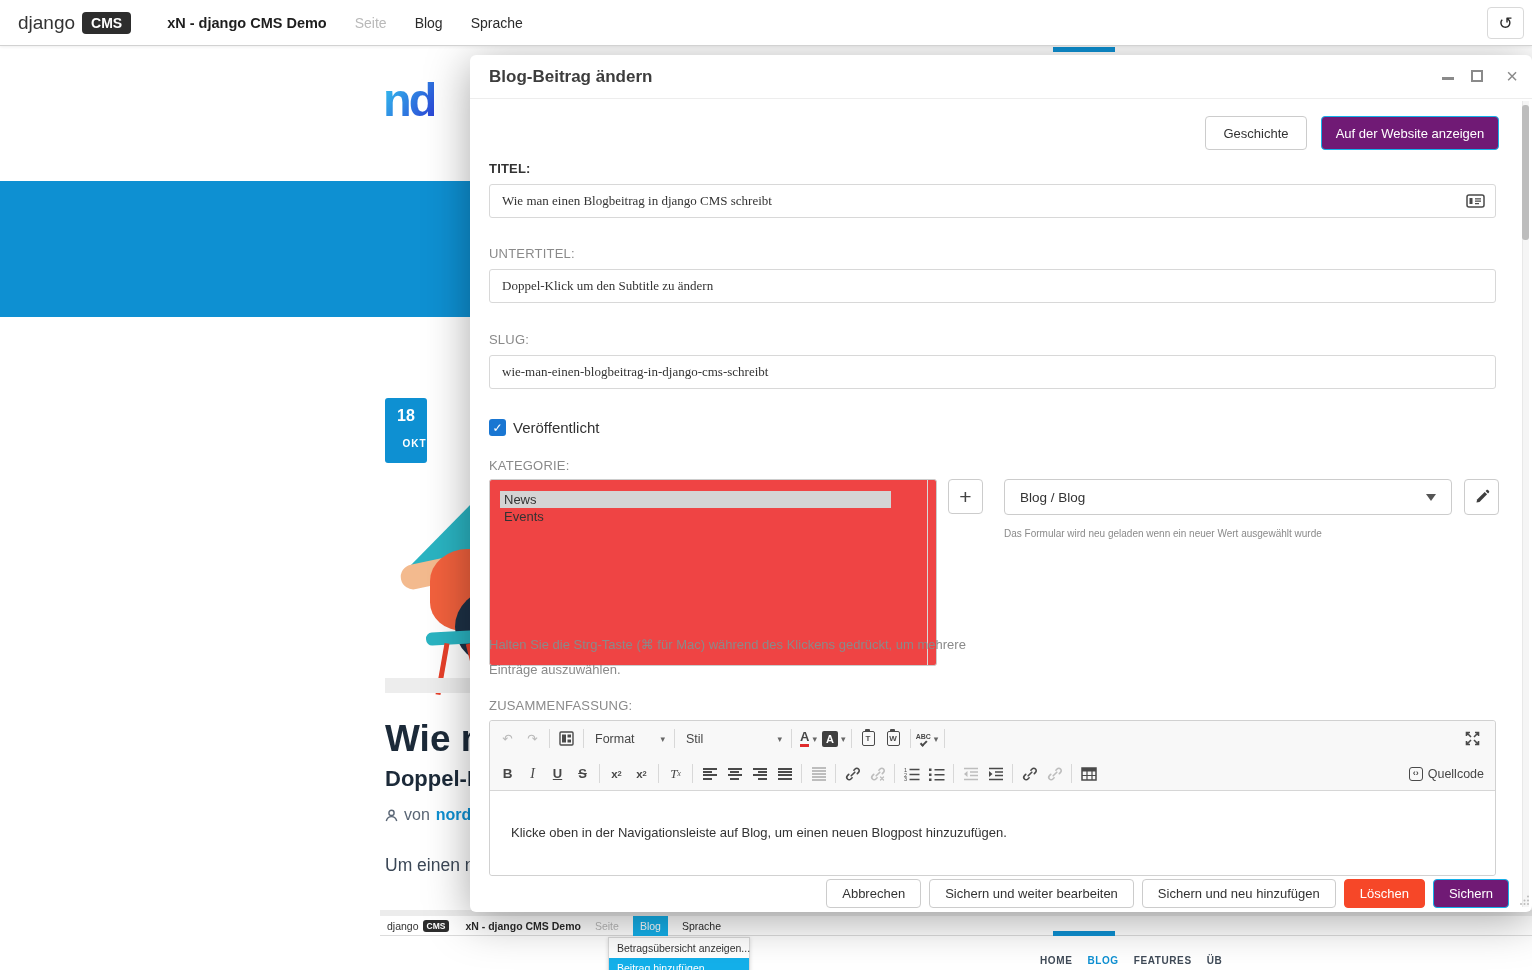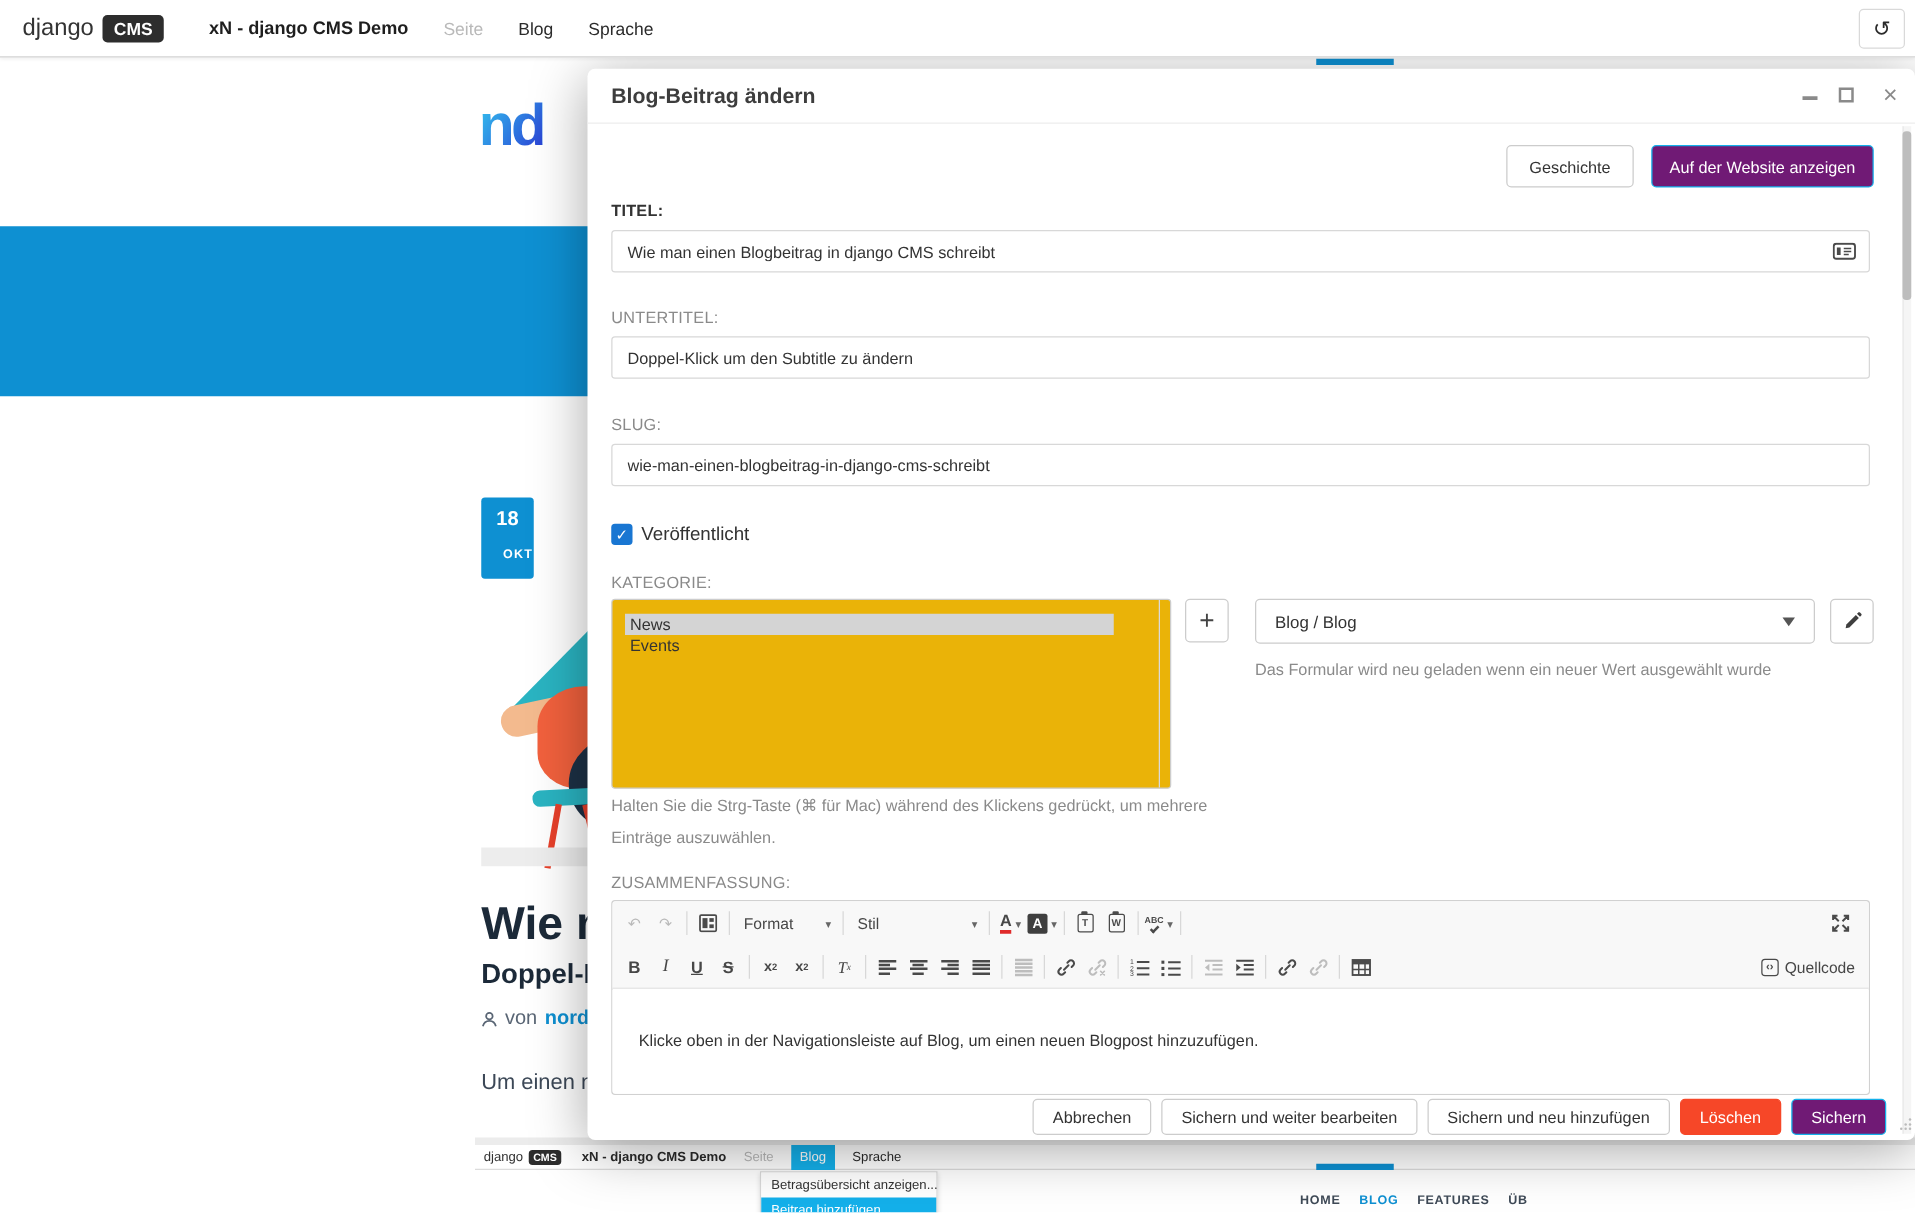--- a/index.html
+++ b/index.html
@@ -94,7 +94,7 @@
   #l-kat { left:19px; top:403px; } #l-app { left:543px; top:403px;margin-top:33px; } #l-zus { left:19px; top:643px; }
 
   .inp { left:19px; width:1007px; height:34px; border:1px solid #d8d8d8; border-radius:3px; background:#fff;
-         font-family:Liberation Sans, sans-serif; font-size:13px; color:#333; padding:0 12px; outline:none; }
+         font-family:Liberation Serif, serif; font-size:13px; color:#333; padding:0 12px; outline:none; }
   #i-titel { top:129px; padding-right:36px; } #i-unter { top:214px; } #i-slug { top:300px; }
   #i-titel-icon { left:996px; top:139px; }
 

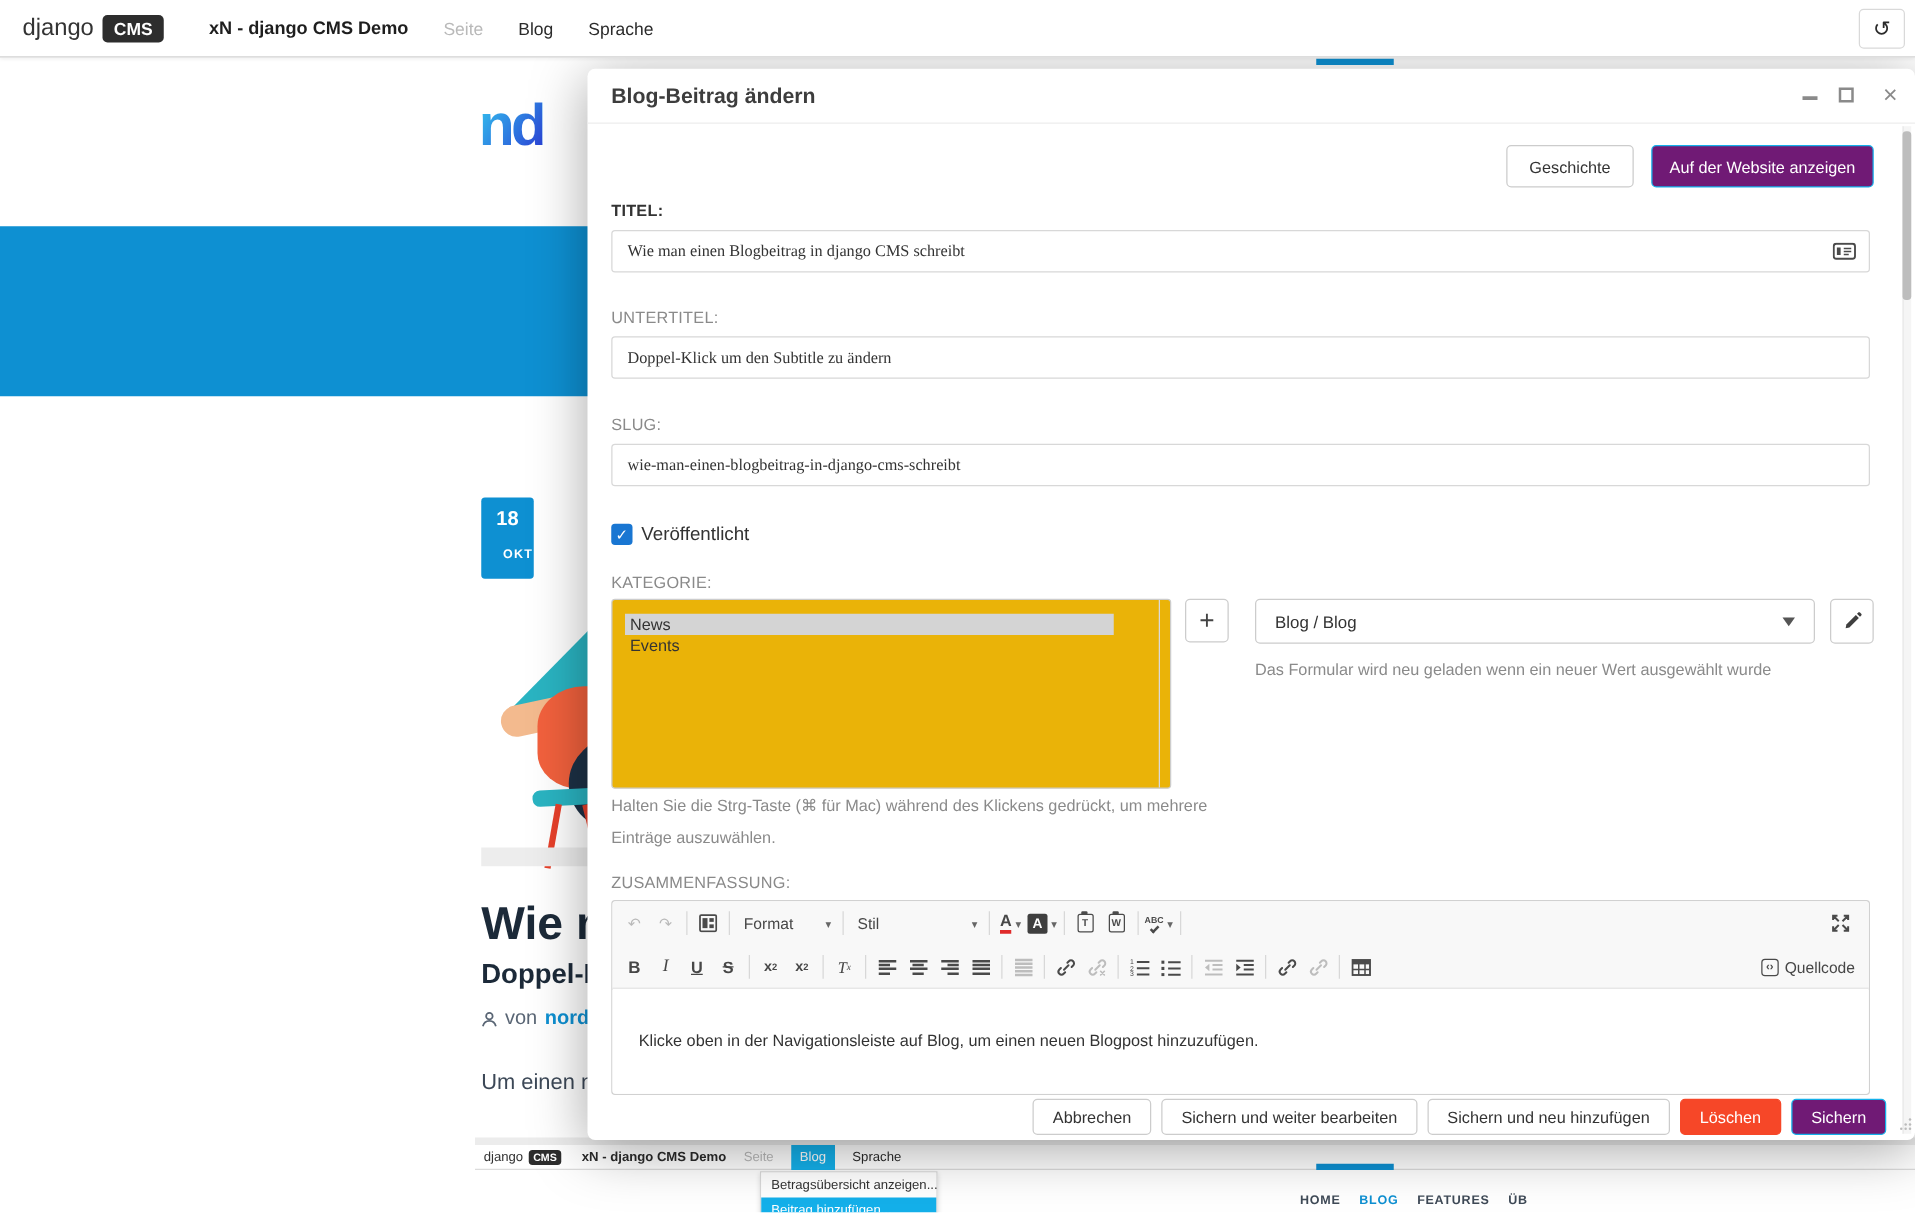--- a/index.html
+++ b/index.html
@@ -102,7 +102,7 @@
         color:#fff; font-size:12px; display:flex; align-items:center; justify-content:center; }
   #cb-lbl { left:43px; top:364px; font-size:15px; color:#333; }
 
-  #lst { left:19px; top:424px; width:448px; height:152px; border:1px solid #ccc; border-radius:3px; background:#eab308; }
+  #lst { left:19px; top:424px; width:448px; height:187px; border:1px solid #ccc; border-radius:3px; background:#ef4444; }
   #lst .optwrap { position:absolute; left:10px; top:11px; }
   .opt { width:391px; height:17px; font-size:13px; color:#333; padding:1px 4px; }
   .opt.sel { background:#d4d4d4; }

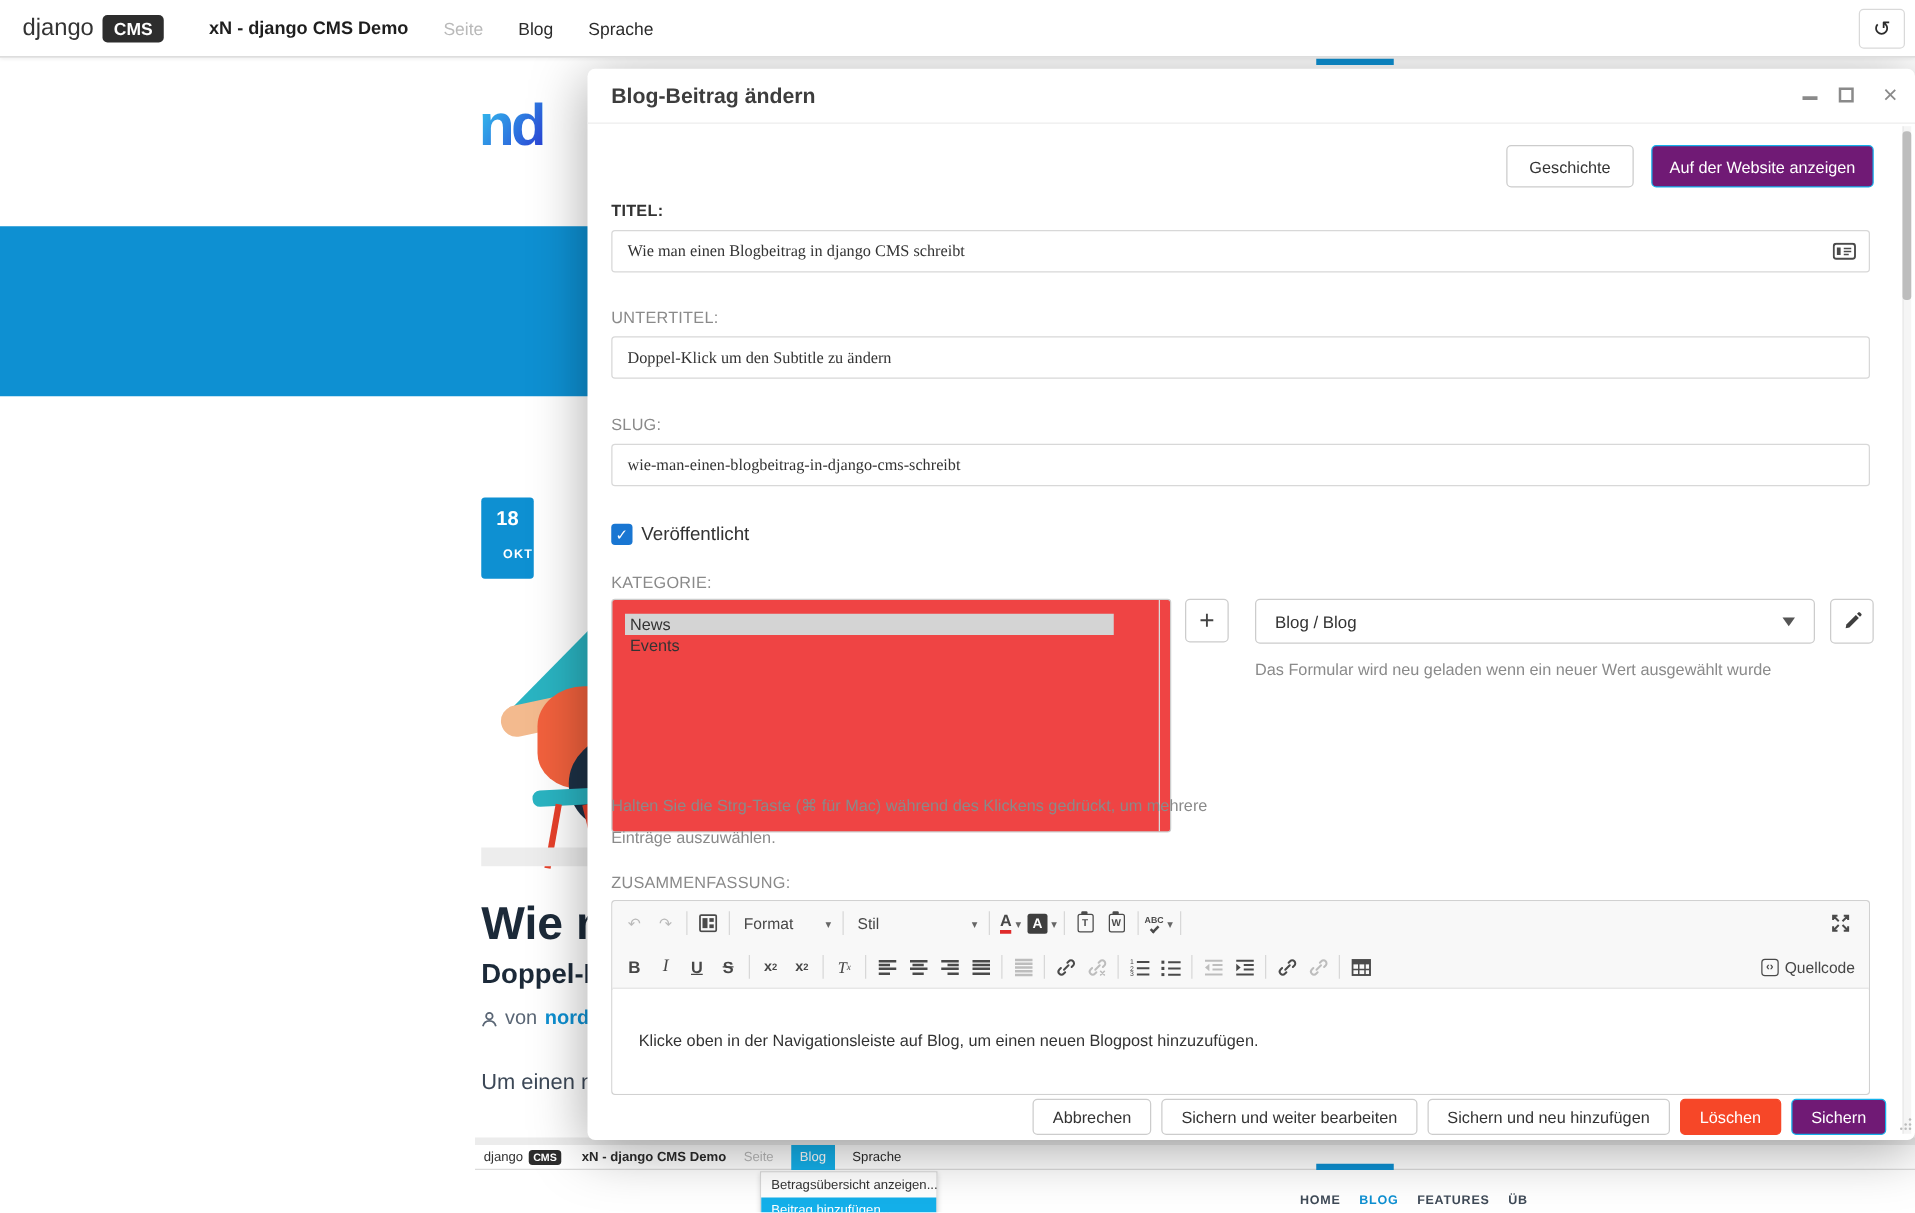--- a/index.html
+++ b/index.html
@@ -117,7 +117,7 @@
         border-top:7px solid #555; }
   #sel-edit { left:994px; top:424px; width:35px; height:36px; border:1px solid #ccc; border-radius:4px;
         display:flex; align-items:center; justify-content:center; background:#fff; }
-  #app-help { left:534px; top:473px; font-size:13px; color:#8a8a8a; }
+  #app-help { left:534px; top:473px; font-size:10px; color:#8a8a8a; }
   #kat-help { left:19px; top:577px; width:505px; font-size:13px; color:#8a8a8a; line-height:25px; }
 
   

